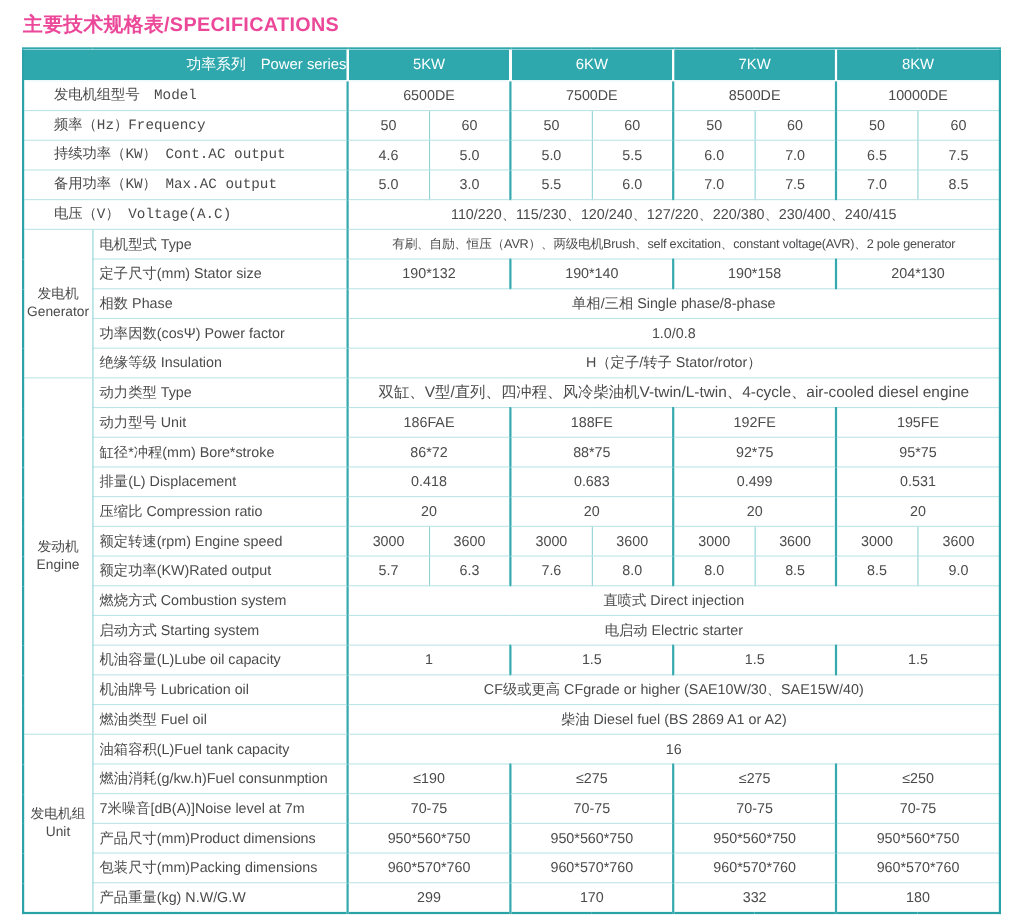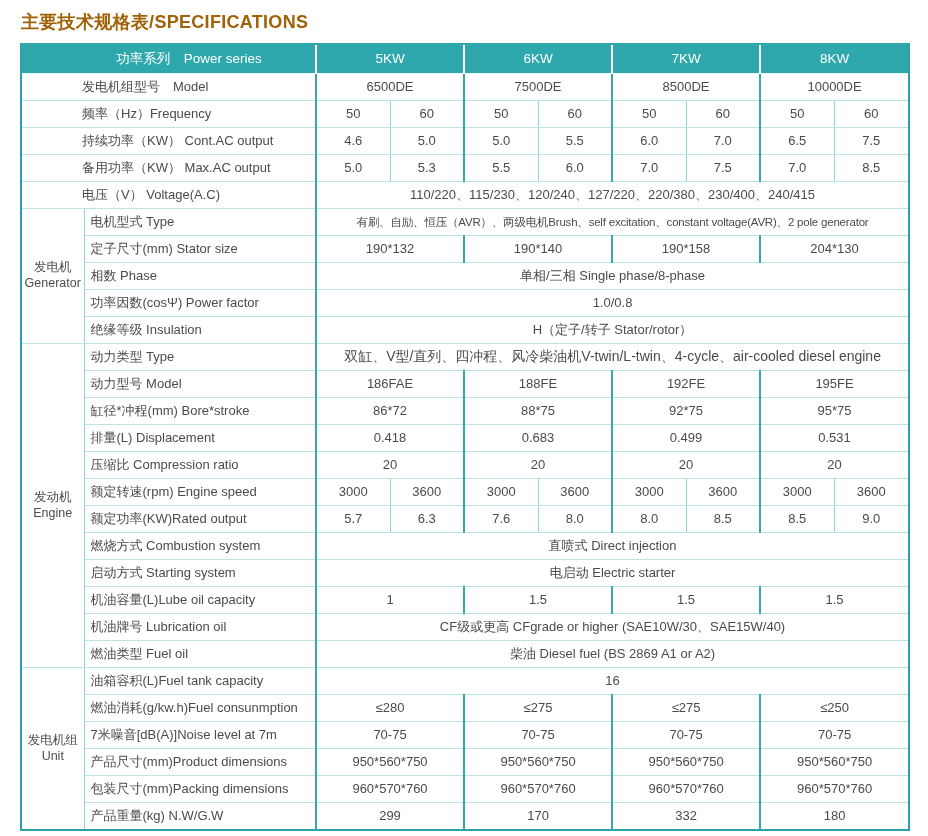--- a/index.html
+++ b/index.html
@@ -15,7 +15,7 @@
   .title {
     font-size: 18px;
     font-weight: 700;
-    color: #a16207;
+    color: #ec4899;
     margin: 4px 0 9px 1px;
     letter-spacing: 0.3px;
   }

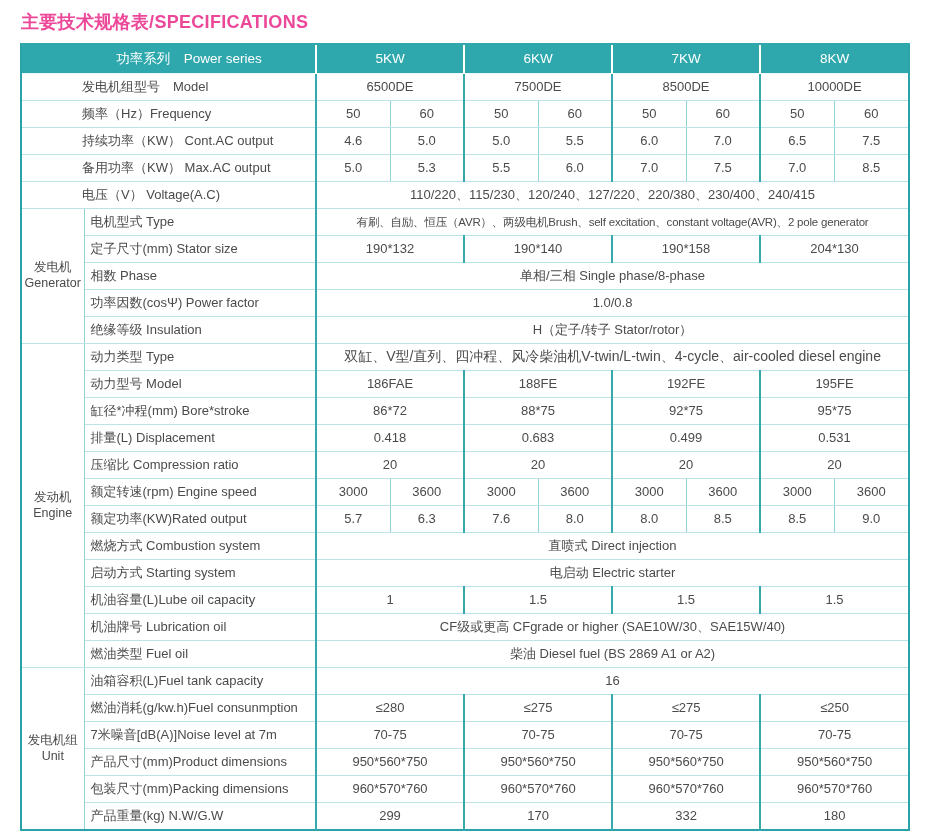--- a/index.html
+++ b/index.html
@@ -54,7 +54,7 @@
   tr.hdr td.mj { border-left: 2px solid #ffffff; }
   td.lbl { text-align: left; padding-left: 6px; }
   td.lbl-full { padding-left: 60px; }
-  tr.hdr td.hdr-lbl { text-align: center; padding-left: 41px; }
+  tr.hdr td.hdr-lbl { text-align: right; padding-left: 41px; }
   td.grp {
     font-size: 12.5px;
     white-space: pre-line;

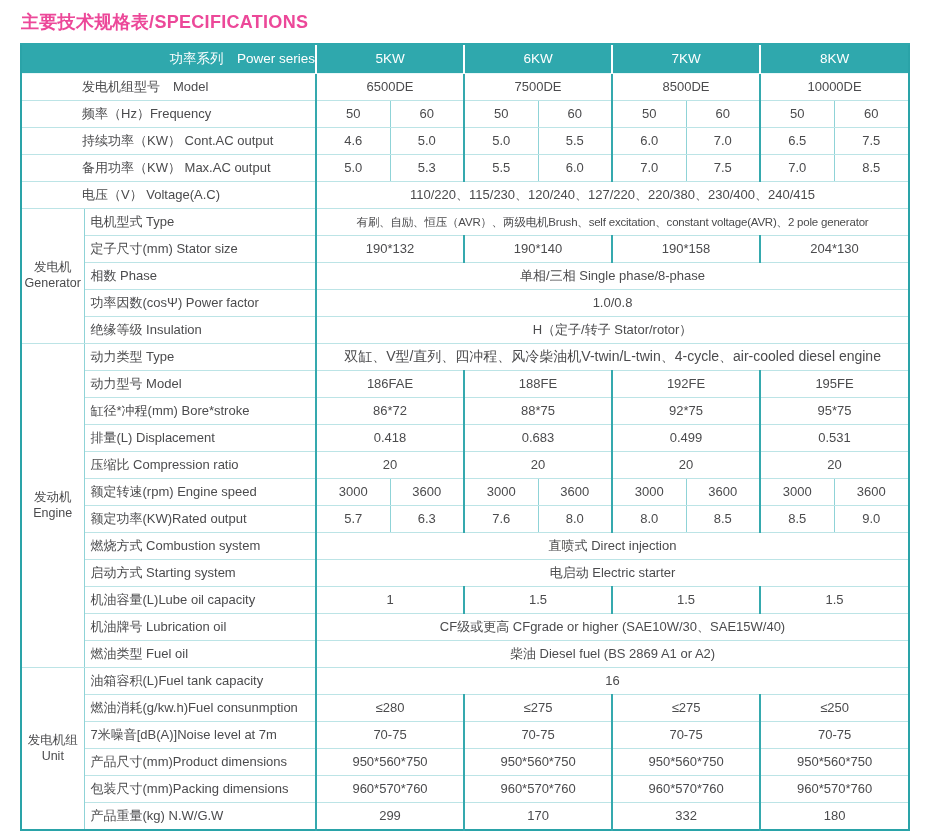--- a/index.html
+++ b/index.html
@@ -53,7 +53,7 @@
   }
   tr.hdr td.mj { border-left: 2px solid #ffffff; }
   td.lbl { text-align: left; padding-left: 6px; }
-  td.lbl-full { padding-left: 60px; }
+  td.lbl-full { padding-left: 27px; font-family: Liberation Mono, monospace; }
   tr.hdr td.hdr-lbl { text-align: right; padding-left: 41px; }
   td.grp {
     font-size: 12.5px;

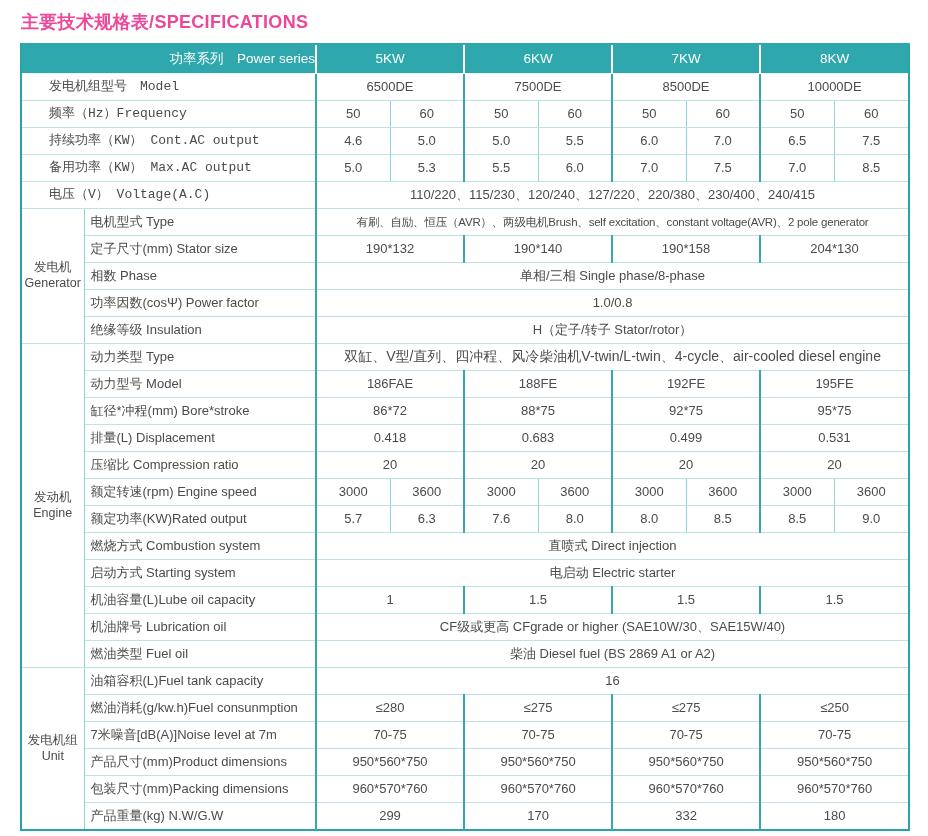--- a/index.html
+++ b/index.html
@@ -128,7 +128,7 @@
     <tr>
       <td colspan="2" class="lbl lbl-full">备用功率（KW） Max.AC output</td>
       <td class="mj">5.0</td>
-      <td>5.3</td>
+      <td>3.0</td>
       <td class="mj">5.5</td>
       <td>6.0</td>
       <td class="mj">7.0</td>

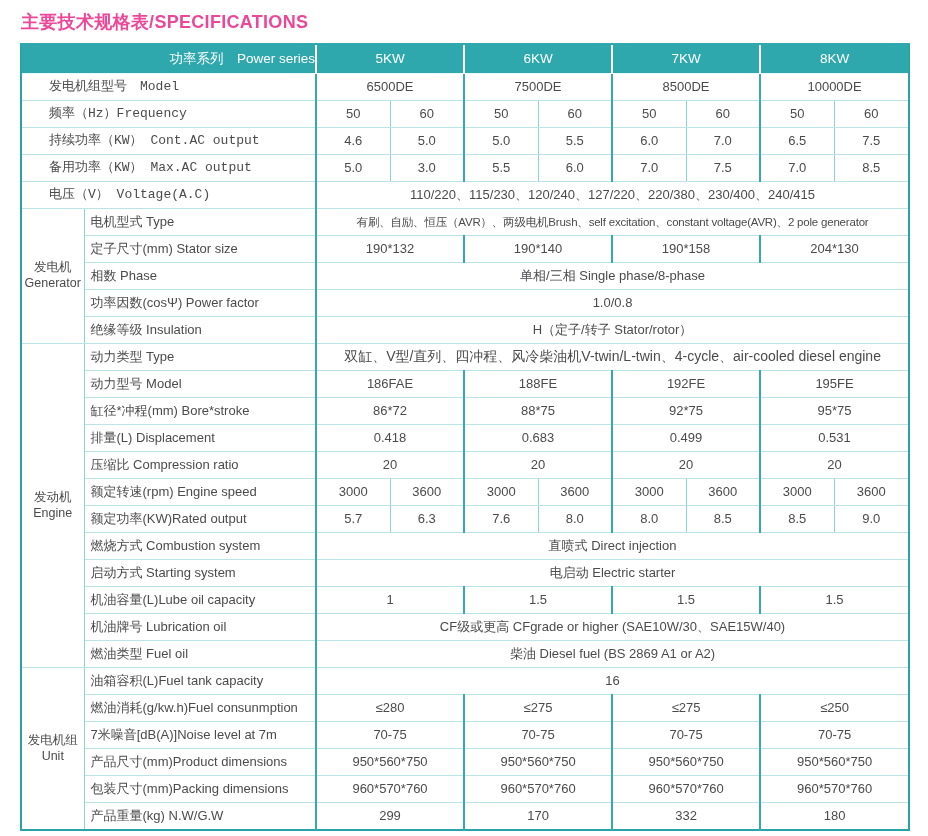--- a/index.html
+++ b/index.html
@@ -175,7 +175,7 @@
       <td colspan="8" class="mj squeeze2">双缸、V型/直列、四冲程、风冷柴油机V-twin/L-twin、4-cycle、air-cooled diesel engine</td>
     </tr>
     <tr>
-      <td class="lbl">动力型号 Model</td>
+      <td class="lbl">动力型号 Unit</td>
       <td colspan="2" class="mj">186FAE</td>
       <td colspan="2" class="mj">188FE</td>
       <td colspan="2" class="mj">192FE</td>

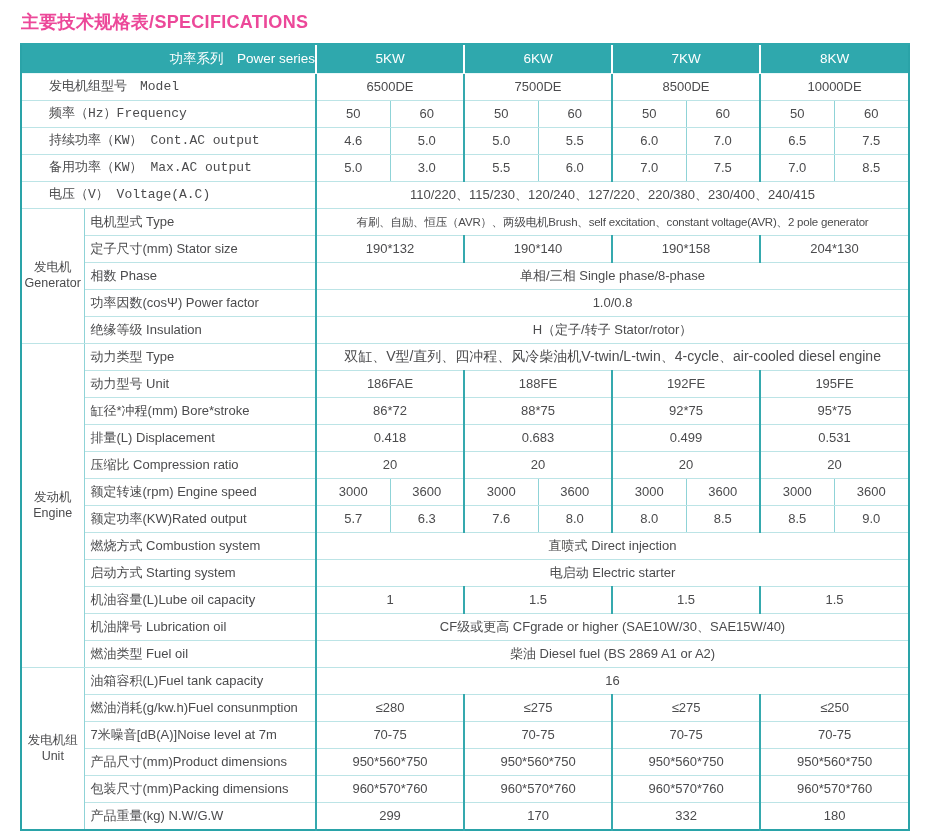--- a/index.html
+++ b/index.html
@@ -256,7 +256,7 @@
     </tr>
     <tr>
       <td class="lbl">燃油消耗(g/kw.h)Fuel consunmption</td>
-      <td colspan="2" class="mj">≤280</td>
+      <td colspan="2" class="mj">≤190</td>
       <td colspan="2" class="mj">≤275</td>
       <td colspan="2" class="mj">≤275</td>
       <td colspan="2" class="mj">≤250</td>

